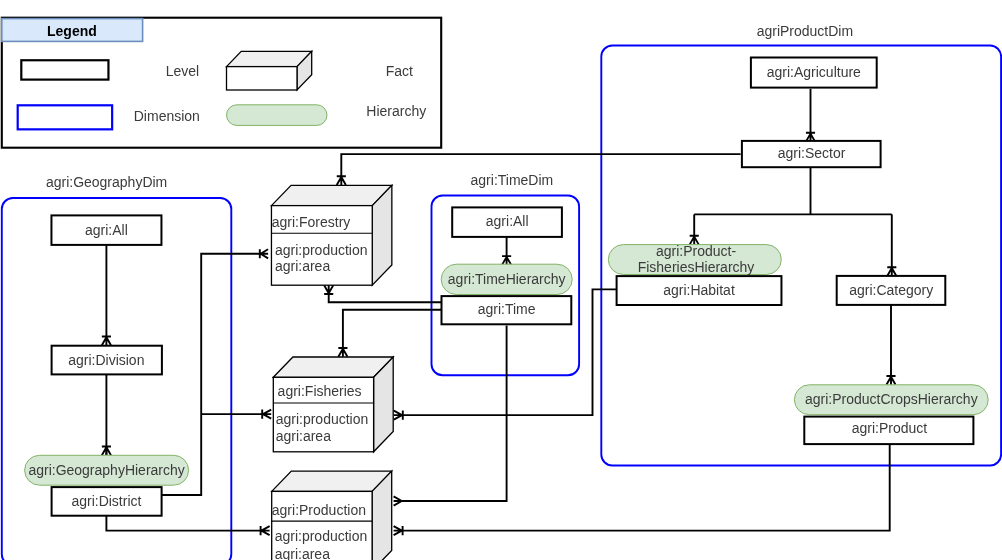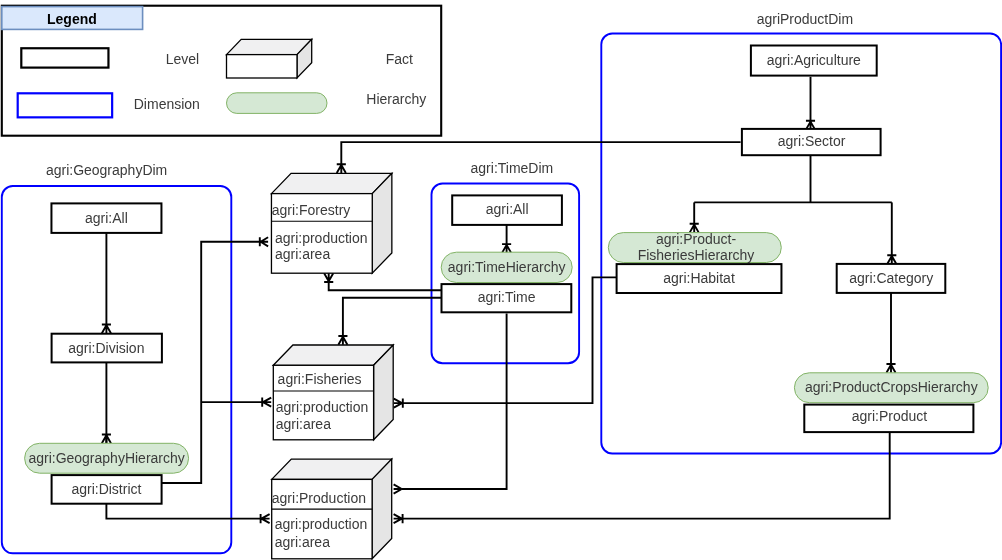--- a/index.html
+++ b/index.html
@@ -6,7 +6,7 @@
   html,body{margin:0;padding:0;background:#ffffff;}
   body{width:1002px;height:560px;overflow:hidden;
        font-family:"Liberation Sans",sans-serif;}
-  #canvas{position:relative;width:1002px;height:513px;}
+  #canvas{position:relative;width:1002px;height:513px;margin-top:12px;}
   svg#diagram{display:block;position:absolute;left:0;top:0;
                transform:translateZ(0);}
   text{font-family:"Liberation Sans",sans-serif;font-size:14px;fill:#3b3b3b;

